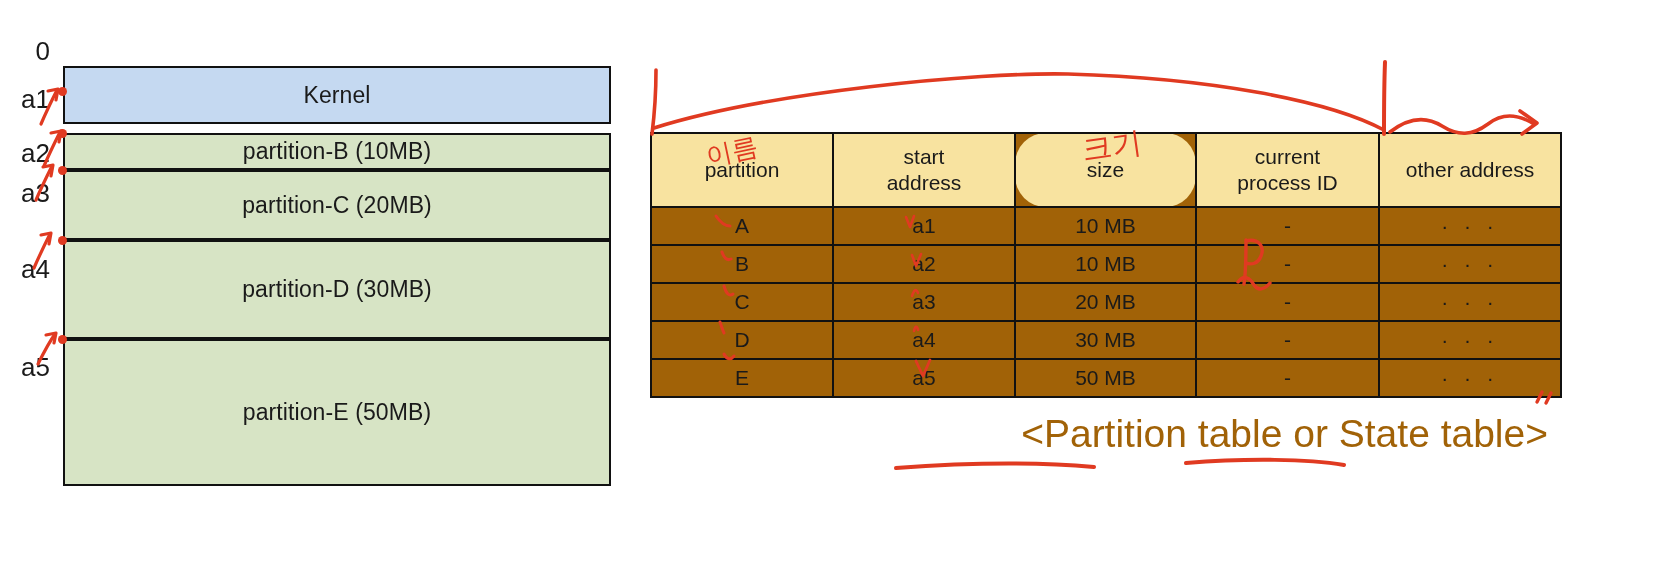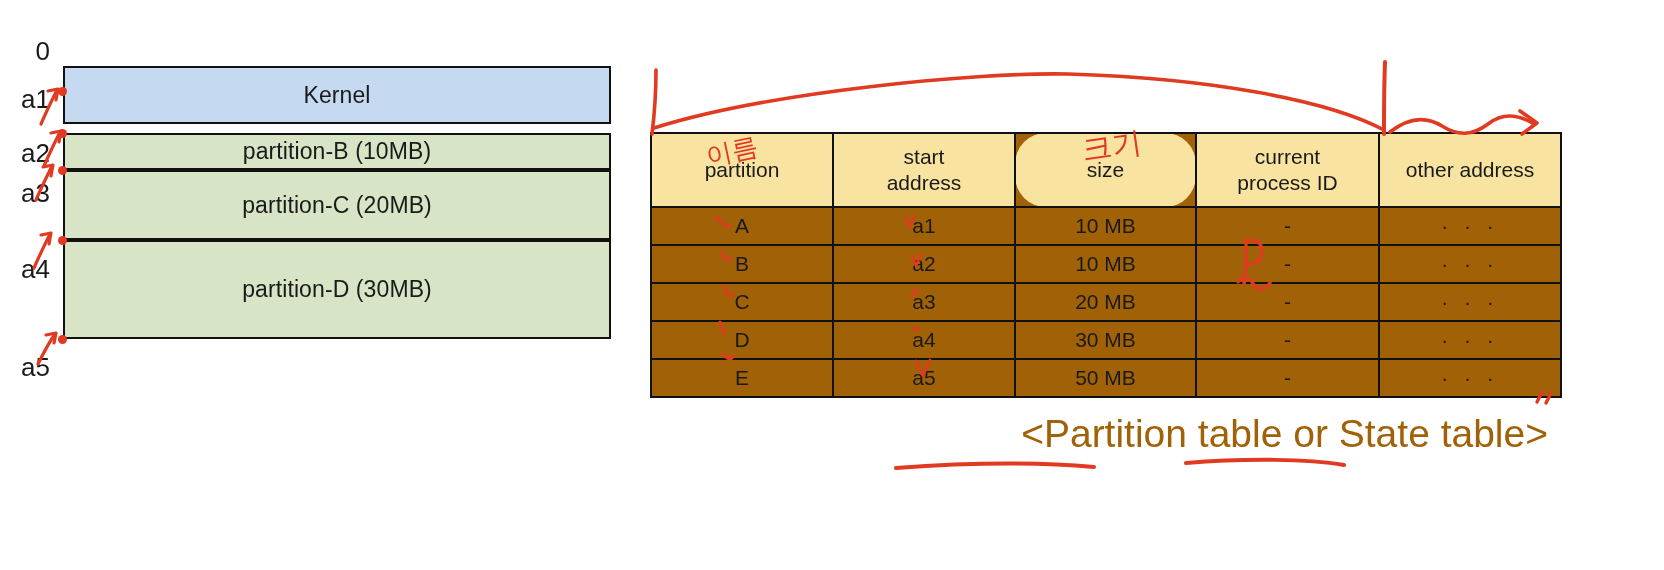--- a/index.html
+++ b/index.html
@@ -145,6 +145,7 @@
   <div class="mem-block part" style="top:133px; height:37px;">partition-B (10MB)</div>
   <div class="mem-block part" style="top:170px; height:70px;">partition-C (20MB)</div>
   <div class="mem-block part" style="top:240px; height:99px;">partition-D (30MB)</div>
+  <div class="mem-block part" style="top:339px; height:147px;">partition-E (50MB)</div>
 
   <div class="mem-dot" style="top:87px;"></div>
   <div class="mem-dot" style="top:129px;"></div>

